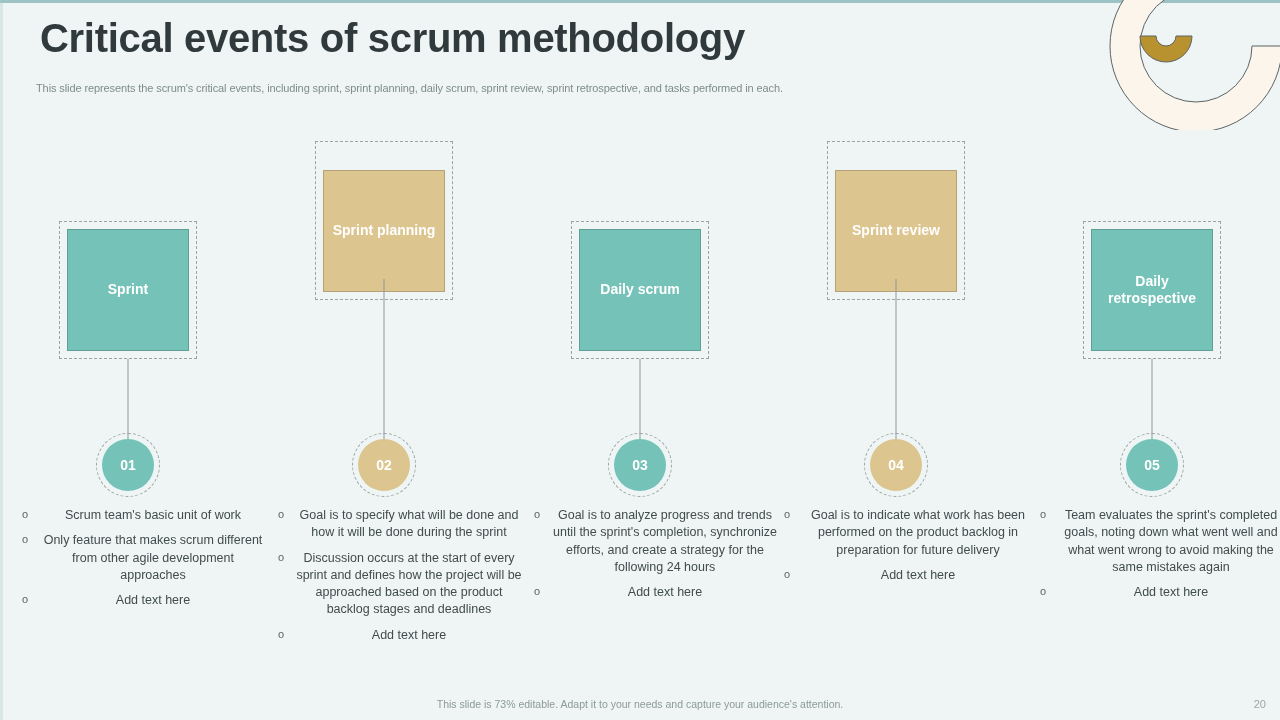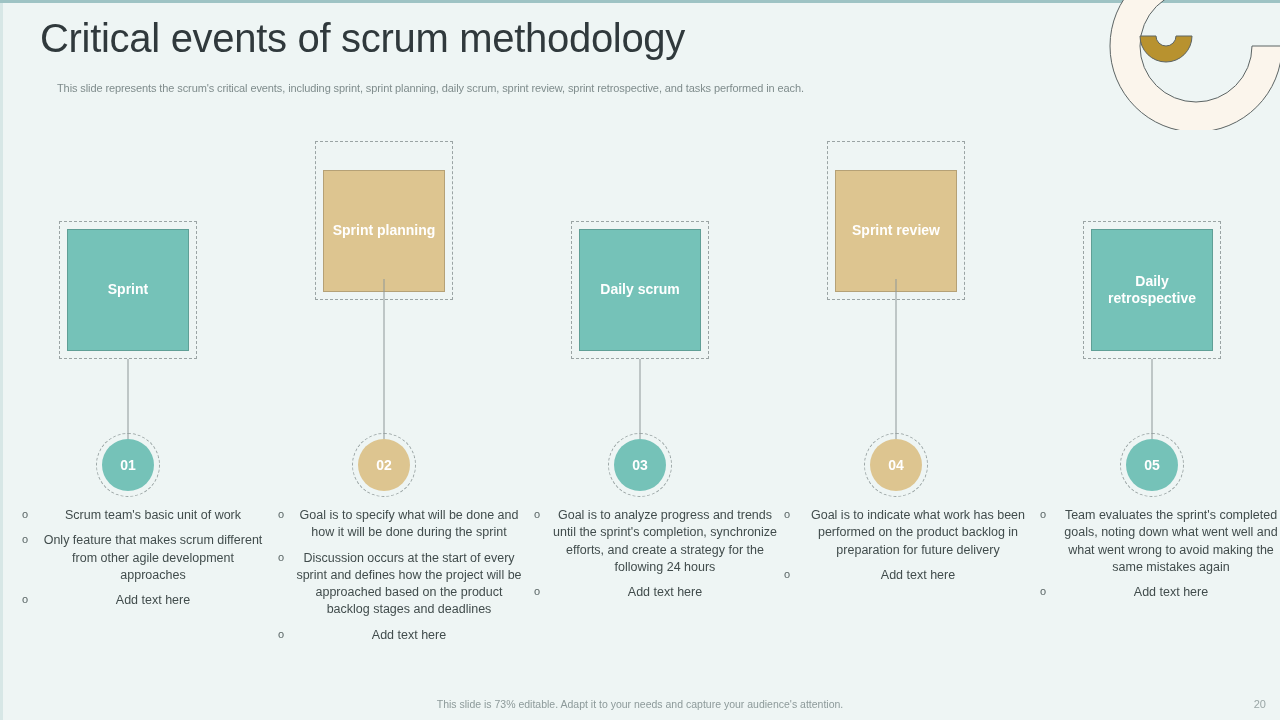--- a/index.html
+++ b/index.html
@@ -27,7 +27,7 @@
   
   .title {
     position:absolute; left:40px; top:16px;
-    font-size:40px; font-weight:400; color:#30393c;
+    font-size:40px; font-weight:700; color:#30393c;
     letter-spacing:-0.3px; white-space:nowrap;
   }
   .subtitle {

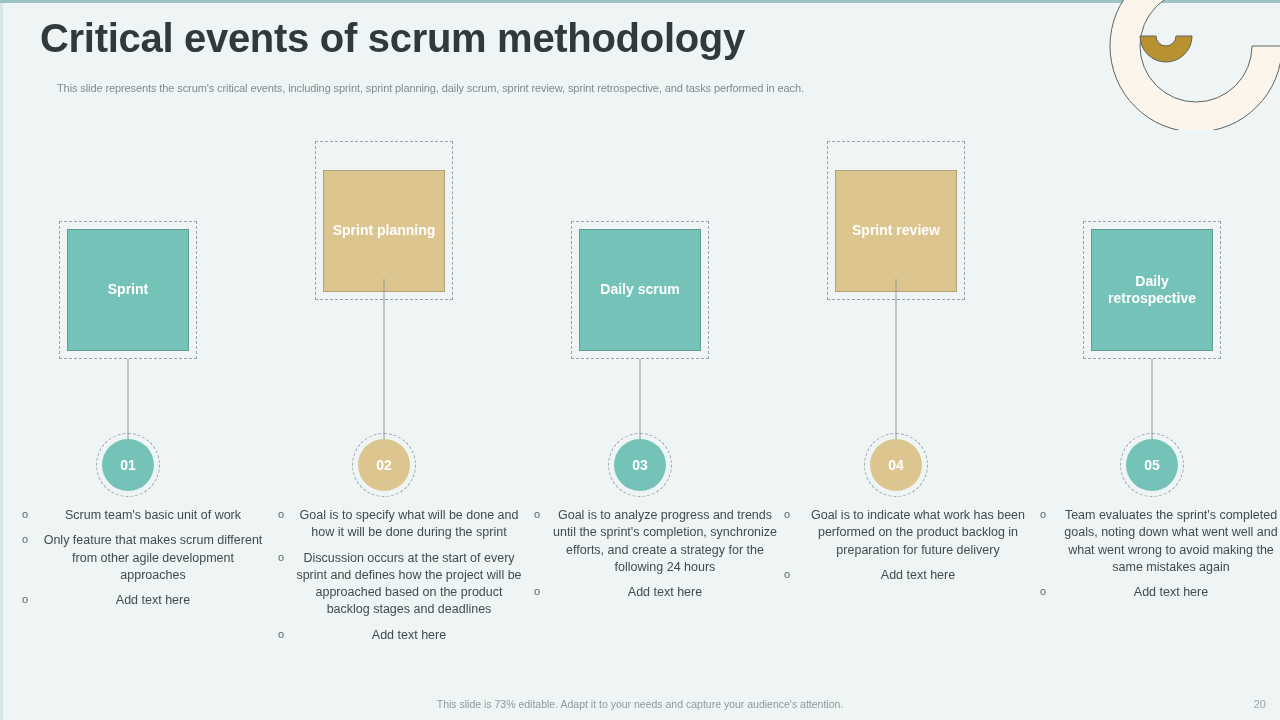--- a/index.html
+++ b/index.html
@@ -32,7 +32,7 @@
   }
   .subtitle {
     position:absolute; left:36px; top:82px;
-    font-size:11px; color:#7f8c8c; letter-spacing:-0.1px; white-space:nowrap;margin-left:21px;
+    font-size:11px; color:#7f8c8c; letter-spacing:-0.1px; white-space:nowrap;
   }
 
   

